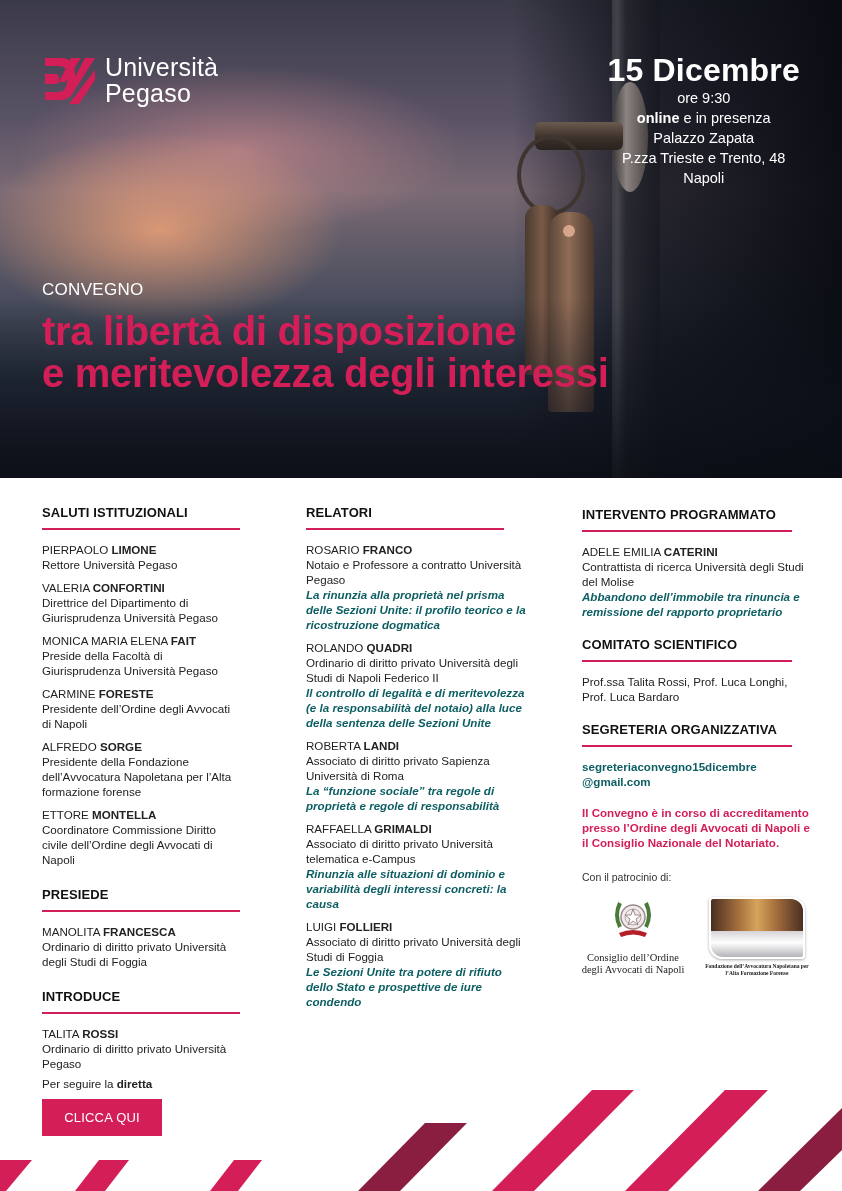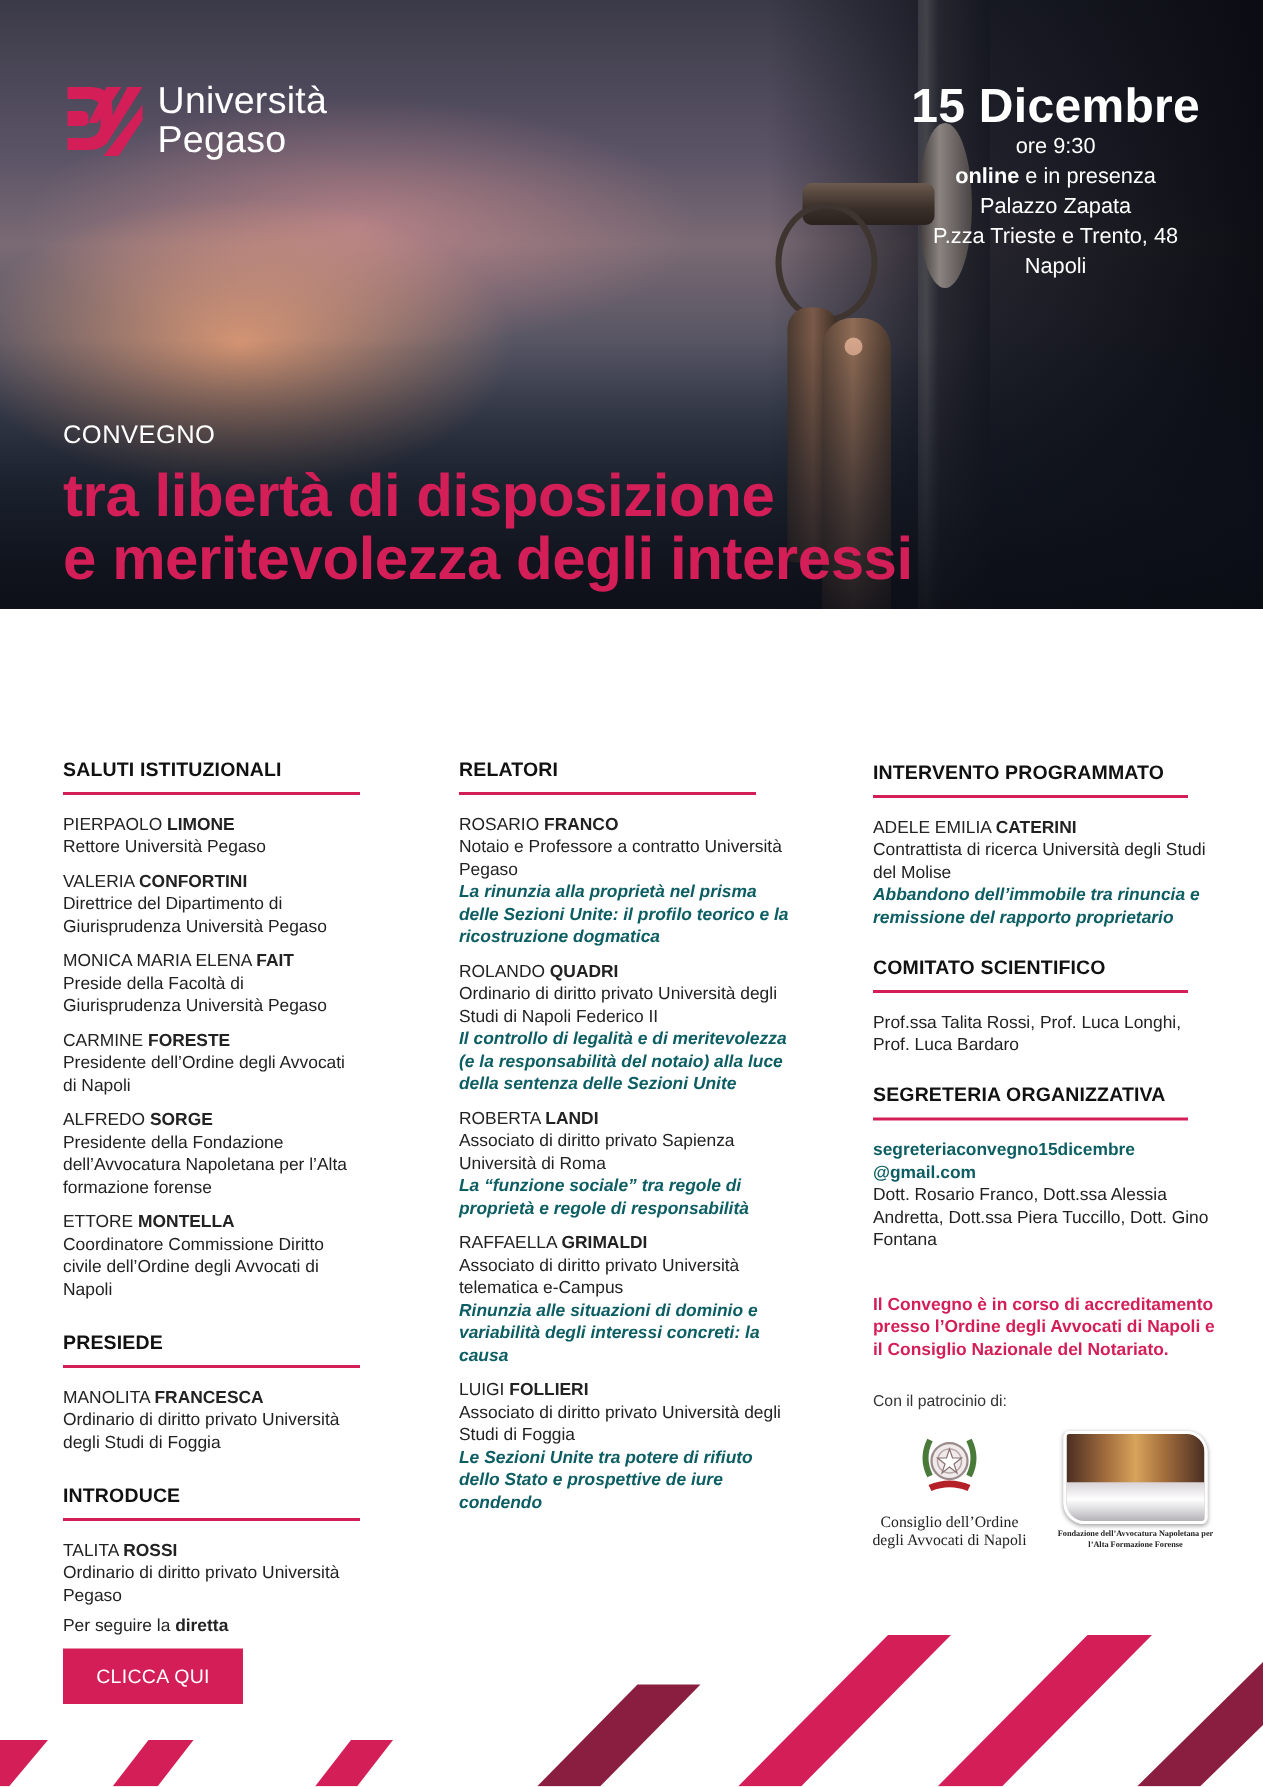--- a/index.html
+++ b/index.html
@@ -8,7 +8,7 @@
 
   
   .hero {
-    position: absolute; left: 0; top: 0; width: 842px; height: 406px; overflow: hidden;
+    position: absolute; left: 0; top: 0; width: 842px; height: 478px; overflow: hidden;
     background:
       radial-gradient(ellipse 260px 140px at 160px 230px, rgba(255,170,120,0.75), rgba(255,170,120,0) 70%),
       radial-gradient(ellipse 320px 120px at 240px 150px, rgba(230,150,150,0.55), rgba(230,150,150,0) 70%),

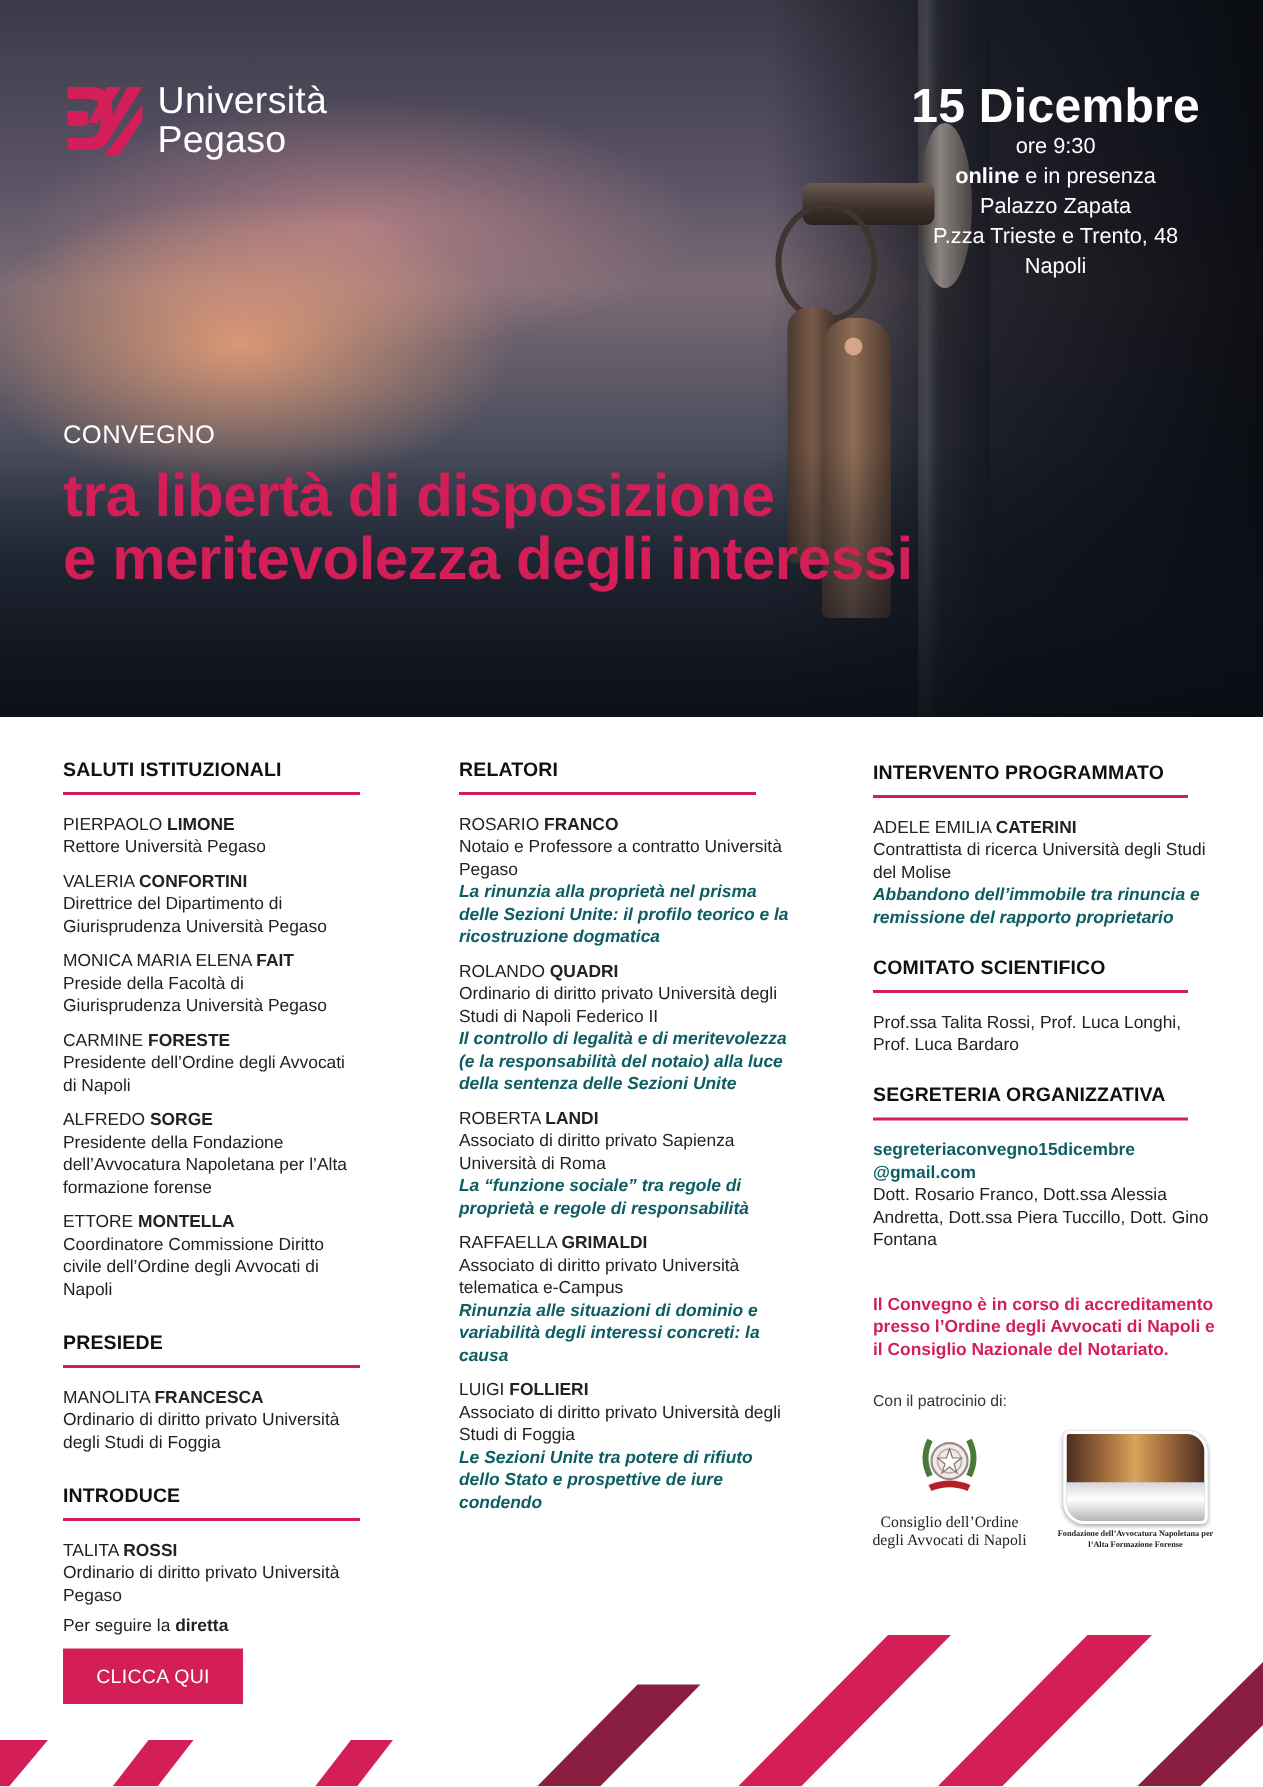--- a/index.html
+++ b/index.html
@@ -232,7 +232,6 @@
     <div>segreteriaconvegno15dicembre</div>
     <div>@gmail.com</div>
   </div>
-  <div>Dott. Rosario Franco, Dott.ssa Alessia Andretta, Dott.ssa Piera Tuccillo, Dott. Gino Fontana</div>
 
   <div class="accreditation">Il Convegno è in corso di accreditamento presso l’Ordine degli Avvocati di Napoli e il Consiglio Nazionale del Notariato.</div>
 

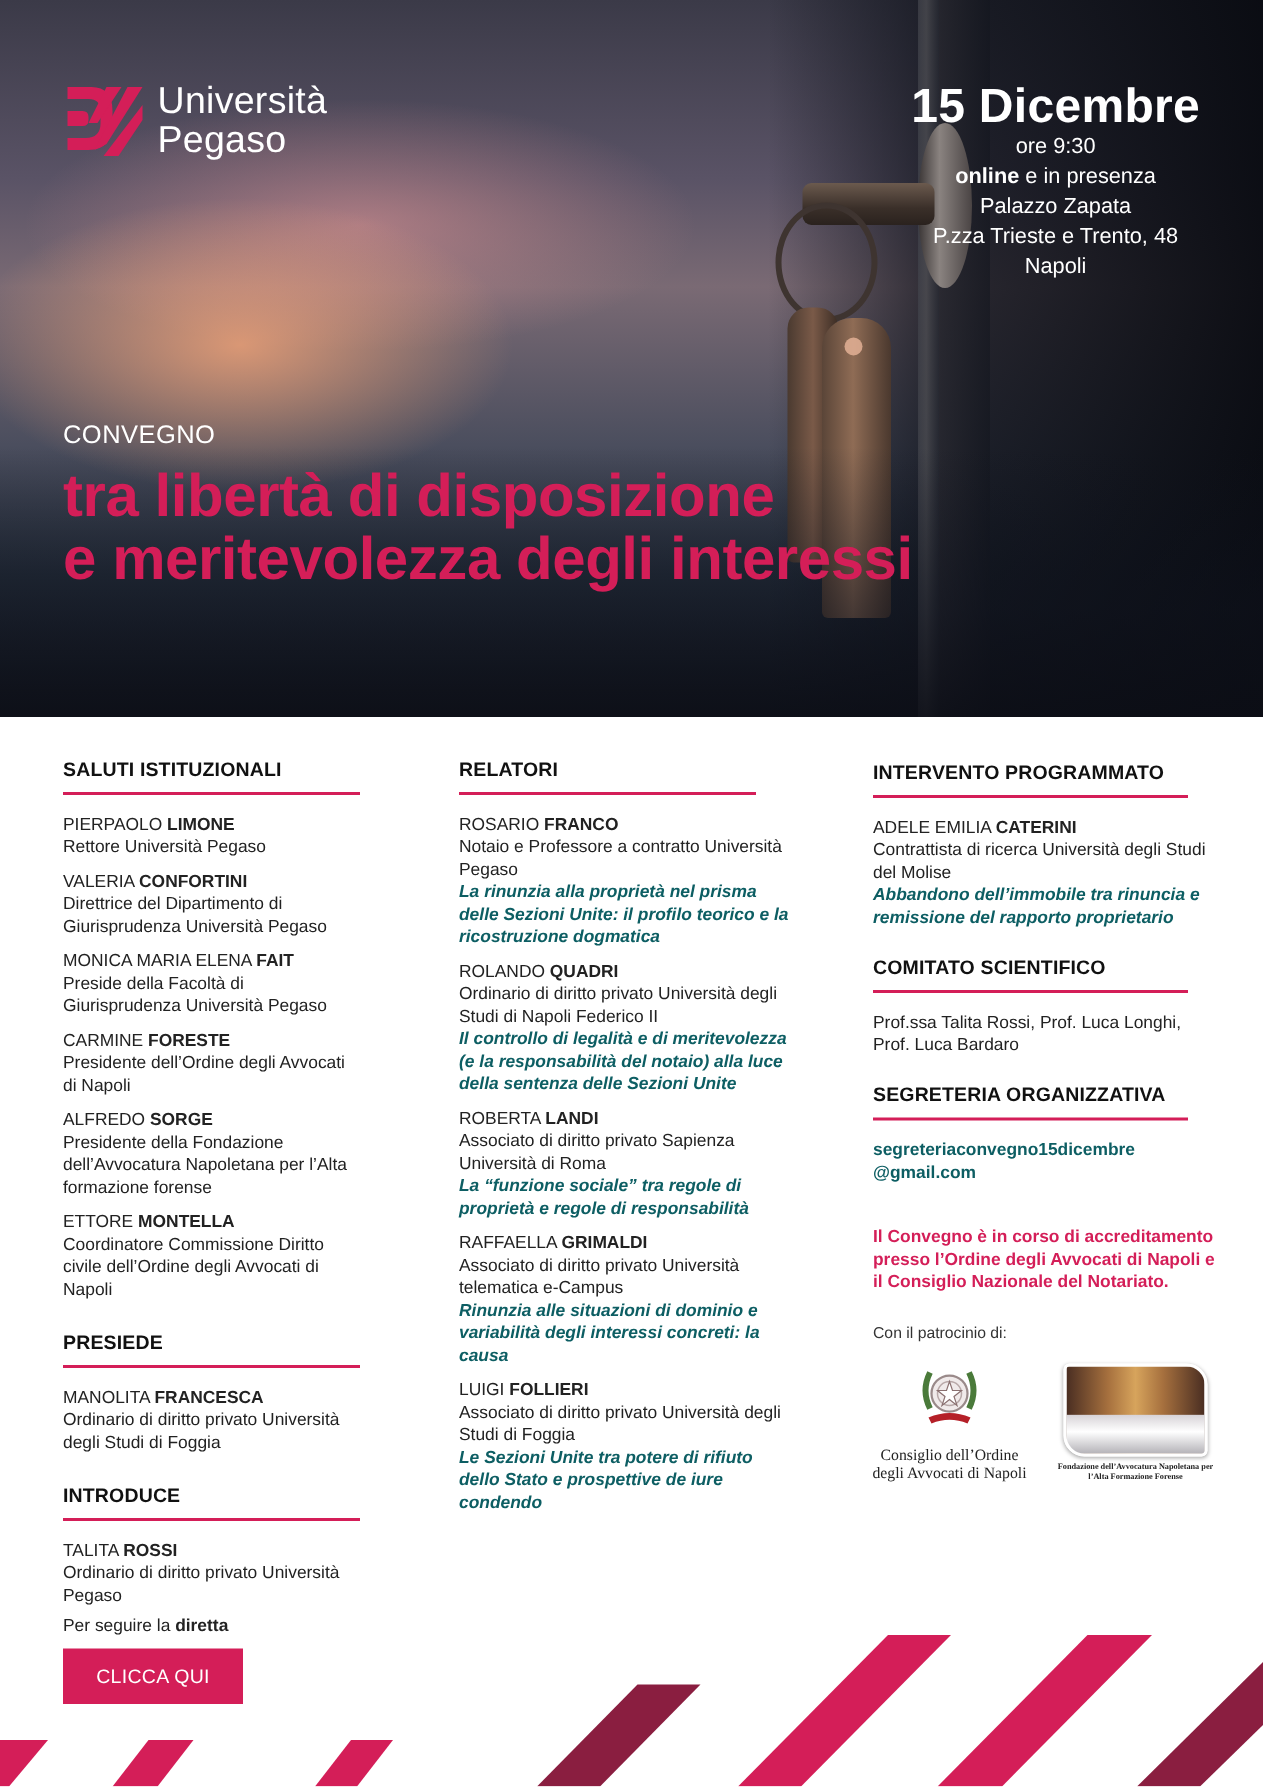--- a/index.html
+++ b/index.html
@@ -78,7 +78,7 @@
   .spacer-section { margin-top: 20px; }
   .committee { margin-bottom: 18px; }
   .email { color: #0d5e63; font-weight: 700; }
-  .accreditation { color: #d41e58; font-weight: 700; margin-top: 28px; }
+  .accreditation { color: #d41e58; font-weight: 700; margin-top: 16px; }
   .patron-label { margin-top: 20px; font-size: 10.5px; color: #333; }
   .patrons { display: flex; align-items: flex-start; margin-top: 12px; }
   .patron { text-align: center; }

